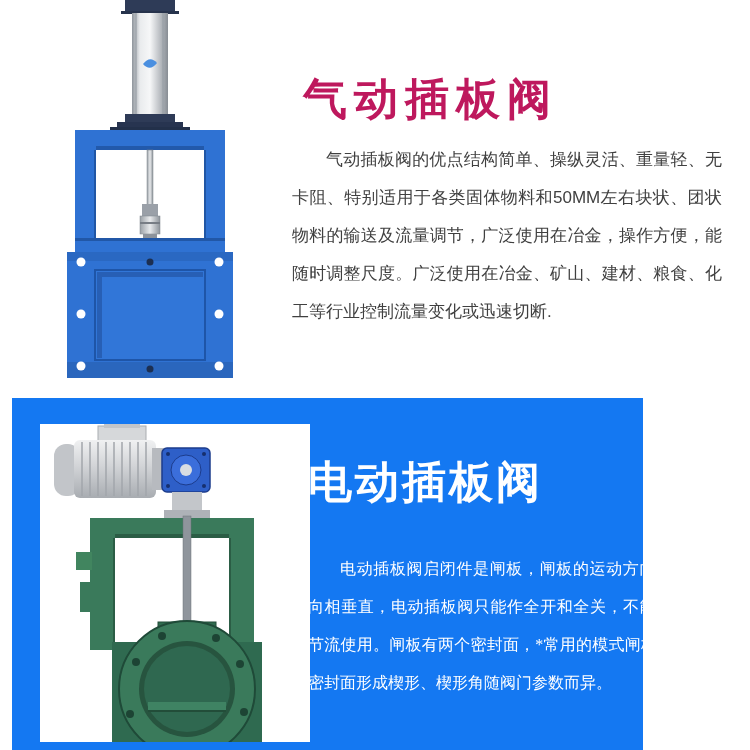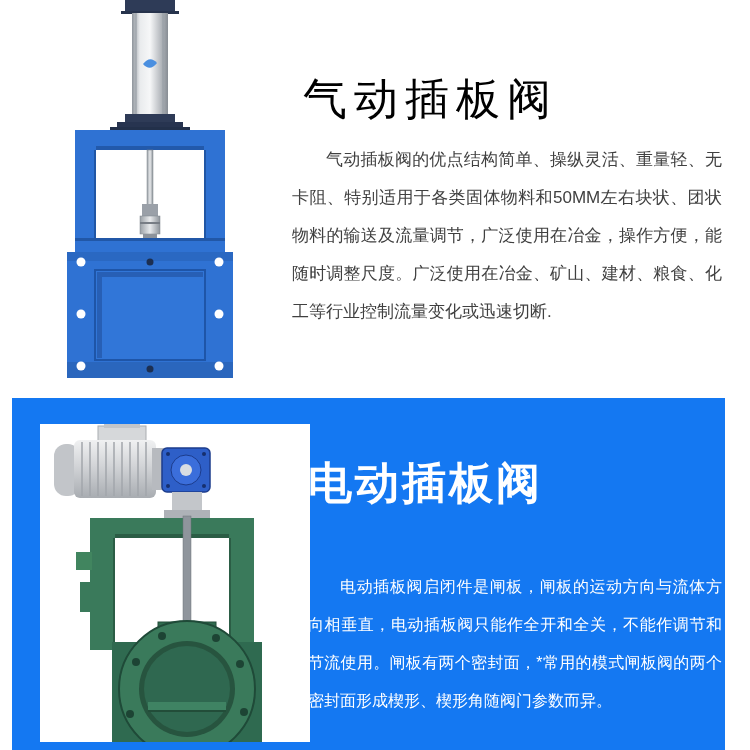--- a/index.html
+++ b/index.html
@@ -11,7 +11,7 @@
   .pneu-img{position:absolute;left:55px;top:0;}
   .pneu-title{
     position:absolute;left:303px;top:74px;
-    font-size:44px;font-weight:normal;color:#000000;letter-spacing:7px;line-height:1.15;
+    font-size:44px;font-weight:bold;color:#be185d;letter-spacing:7px;line-height:1.15;
   }
   .pneu-desc{
     position:absolute;left:292px;top:141px;width:430px;

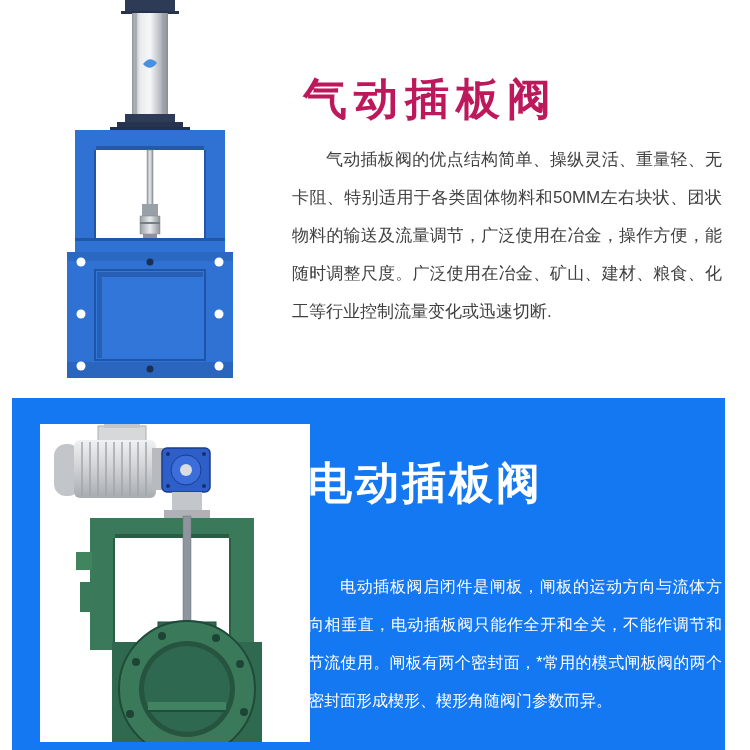--- a/index.html
+++ b/index.html
@@ -20,8 +20,9 @@
   }
   
   .blue-panel{
-    position:absolute;left:12px;top:398px;width:713px;height:352px;
+    position:absolute;left:12px;top:398px;width:631px;height:352px;
     background:#1478f2;
+    font-family:Liberation Serif, serif;
   }
   .img-card{
     position:absolute;left:28px;top:26px;width:270px;height:318px;

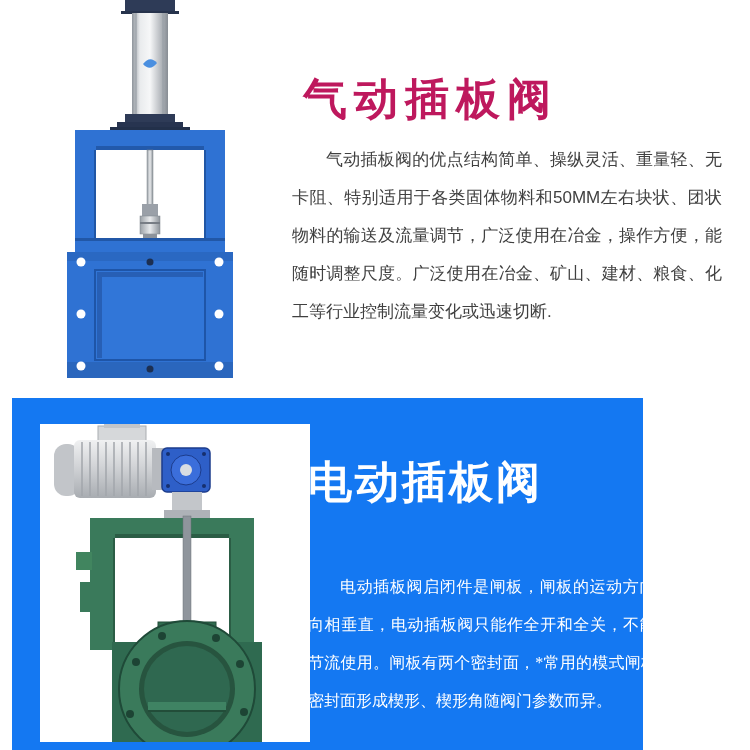--- a/index.html
+++ b/index.html
@@ -33,7 +33,7 @@
     font-size:44px;font-weight:bold;color:#ffffff;letter-spacing:3px;line-height:1.15;
   }
   .elec-desc{
-    position:absolute;left:296px;top:170px;width:414px;
+    position:absolute;left:296px;top:152px;width:414px;
     font-size:16px;line-height:38px;color:#ffffff;
     text-indent:2em;text-align:justify;
   }

